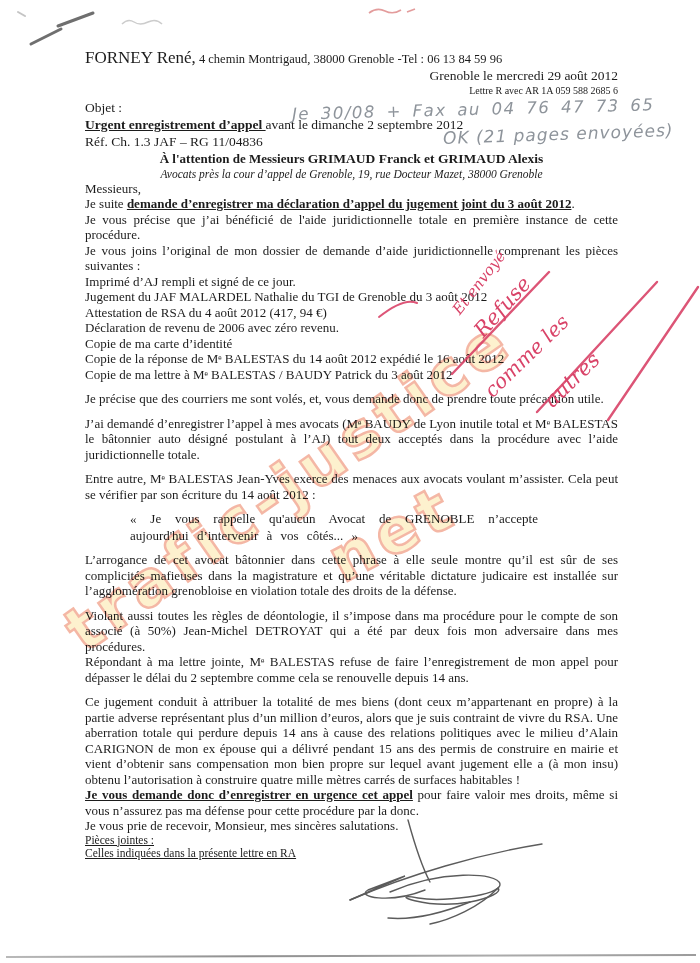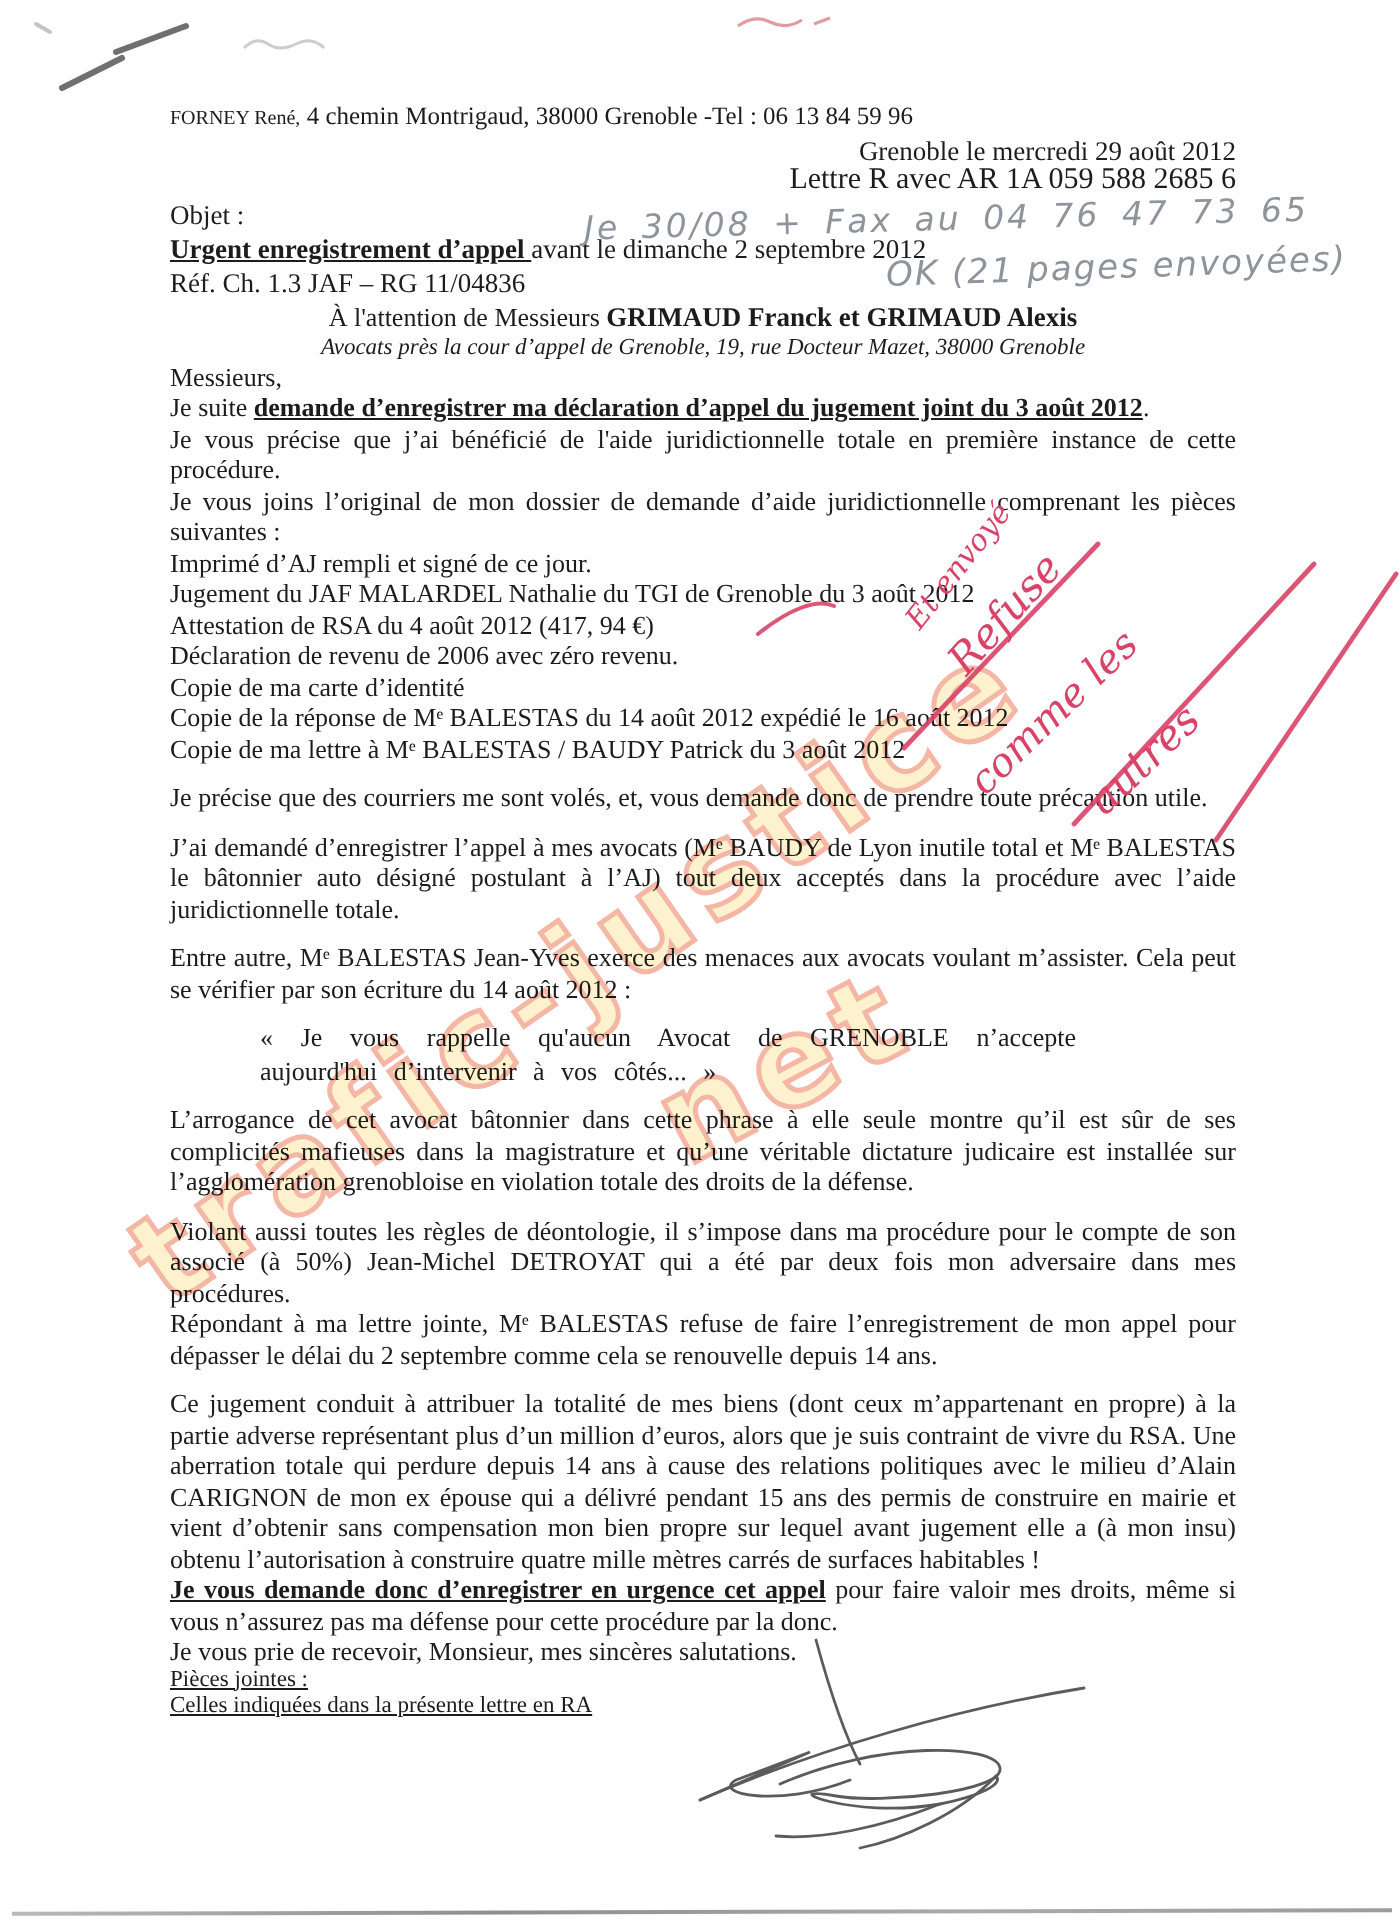--- a/index.html
+++ b/index.html
@@ -13,7 +13,7 @@
     font-size:13px;line-height:15.5px;}
   .content p{margin:0;}
   .sender{margin-bottom:7px;}
-  .sender-name{font-size:10px;}
+  .sender-name{font-size:17px;}
   .sender-rest{font-size:12.5px;}
   .date-line{text-align:right;margin-right:-40px;font-size:13.5px;}
   .reg-line{text-align:right;margin-right:-40px;font-size:15px;margin-bottom:4px;}

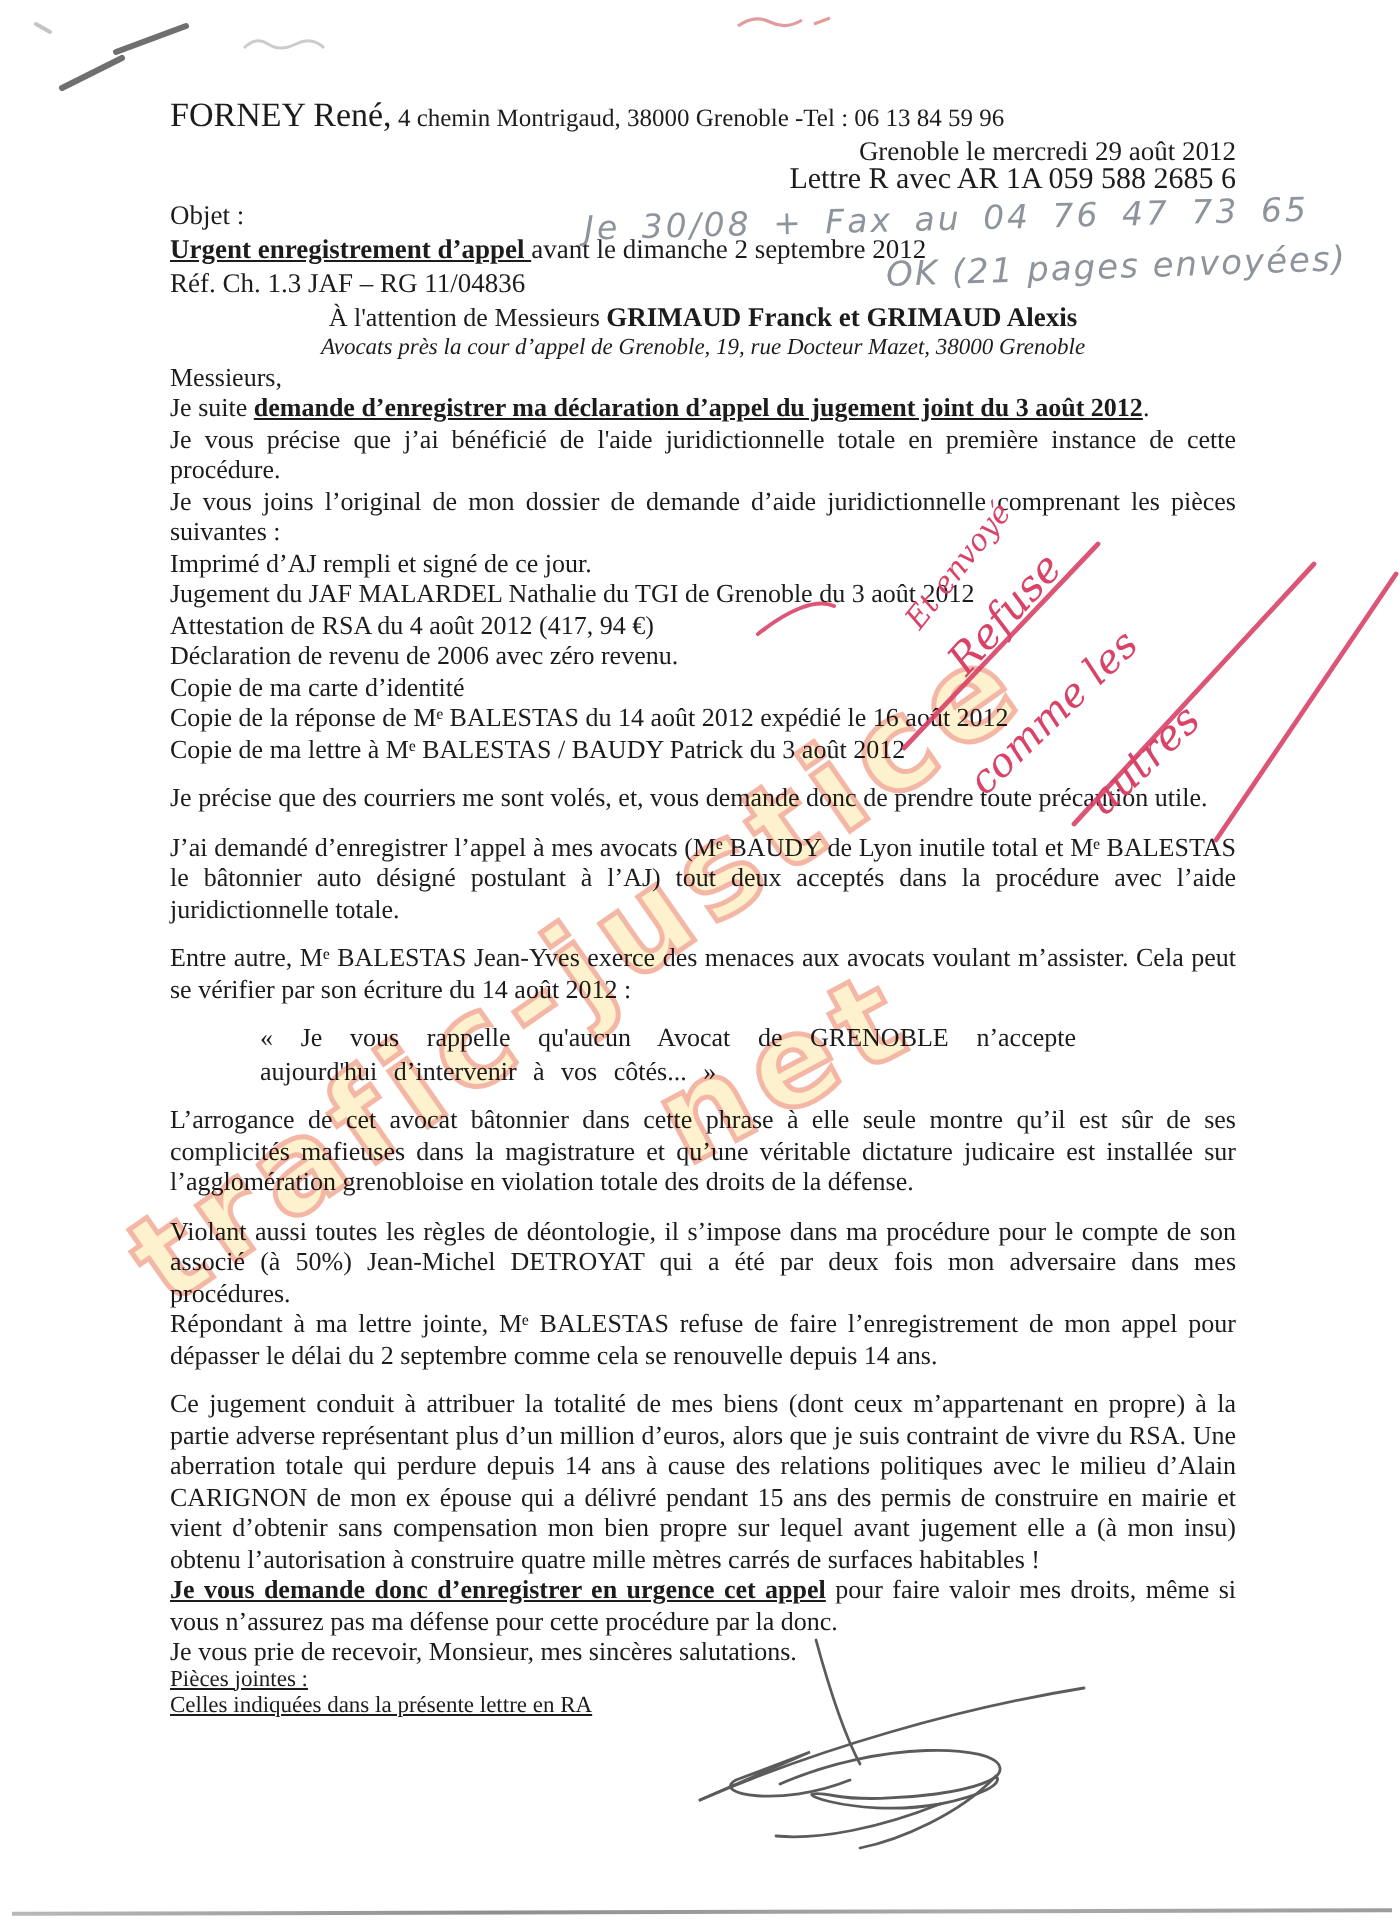--- a/index.html
+++ b/index.html
@@ -16,7 +16,7 @@
   .sender-name{font-size:17px;}
   .sender-rest{font-size:12.5px;}
   .date-line{text-align:right;margin-right:-40px;font-size:13.5px;}
-  .reg-line{text-align:right;margin-right:-40px;font-size:15px;margin-bottom:4px;}
+  .reg-line{text-align:right;margin-right:-40px;font-size:10px;margin-bottom:4px;}
   .meta-line{font-size:13.5px;line-height:17px;}
   .bu{font-weight:bold;text-decoration:underline;}
   .attention{text-align:center;font-size:13px;line-height:17px;margin-top:3px;}

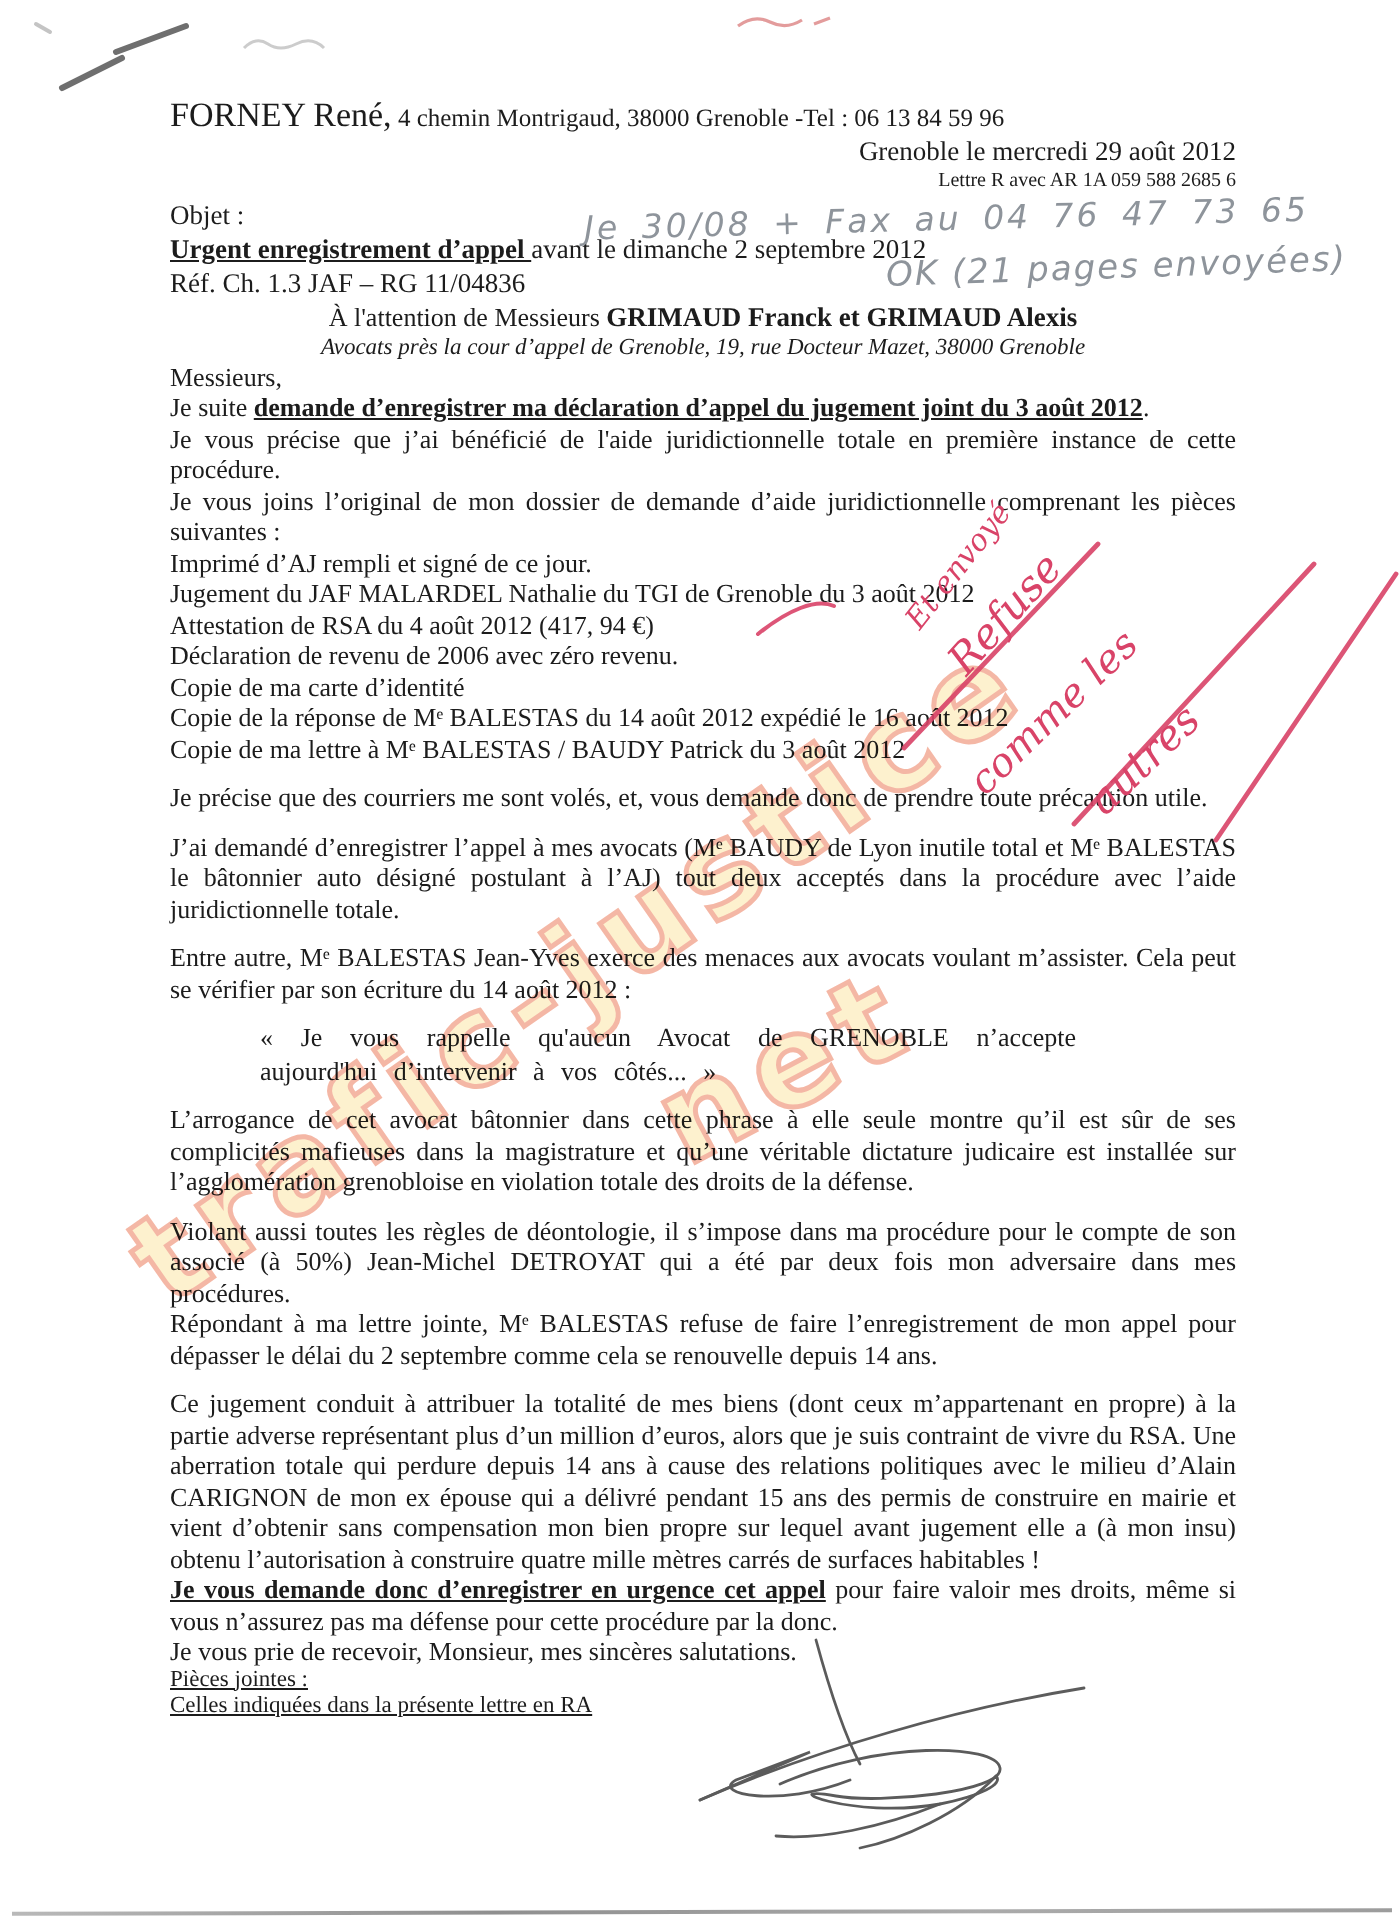--- a/index.html
+++ b/index.html
@@ -19,7 +19,7 @@
   .reg-line{text-align:right;margin-right:-40px;font-size:10px;margin-bottom:4px;}
   .meta-line{font-size:13.5px;line-height:17px;}
   .bu{font-weight:bold;text-decoration:underline;}
-  .attention{text-align:center;font-size:13px;line-height:17px;margin-top:3px;}
+  .attention{text-align:center;font-size:13px;line-height:17px;margin-top:3px;font-weight:bold;}
   .attention b{font-size:13.5px;}
   .attention-sub{text-align:center;font-size:11.5px;line-height:14px;margin-bottom:5px;font-style:italic;}
   .para{text-align:justify;}

